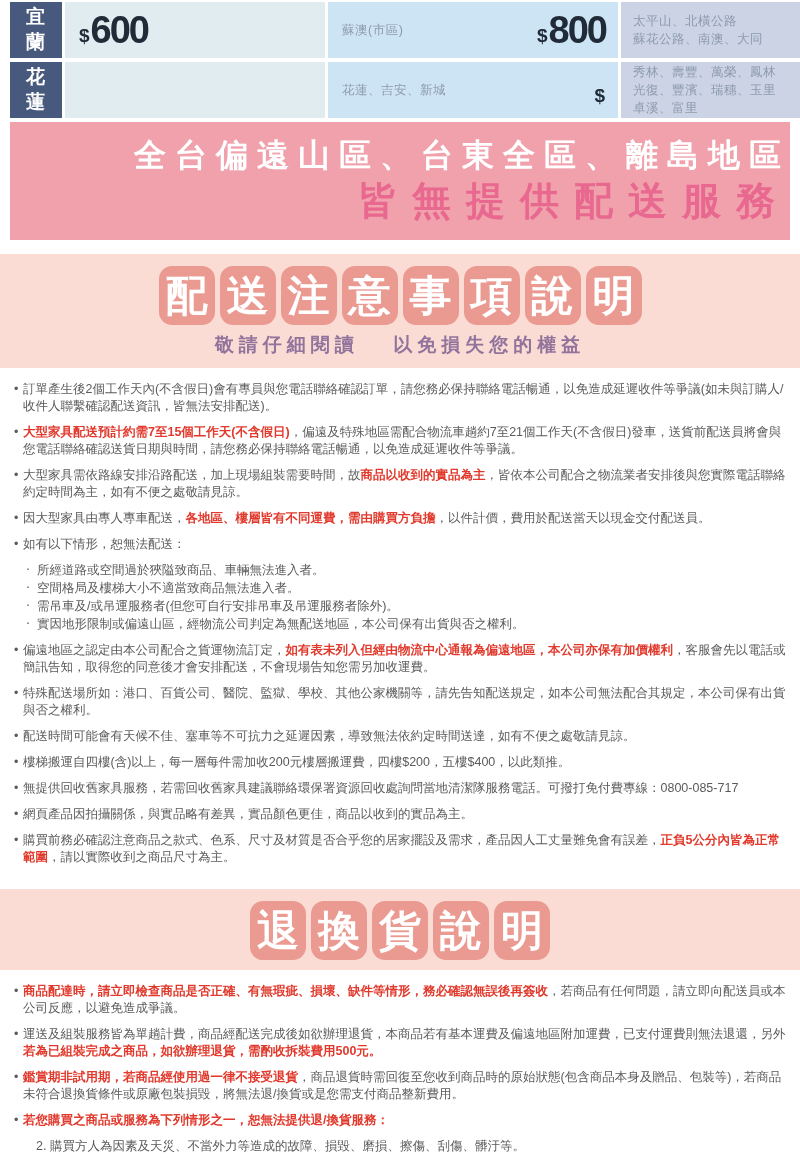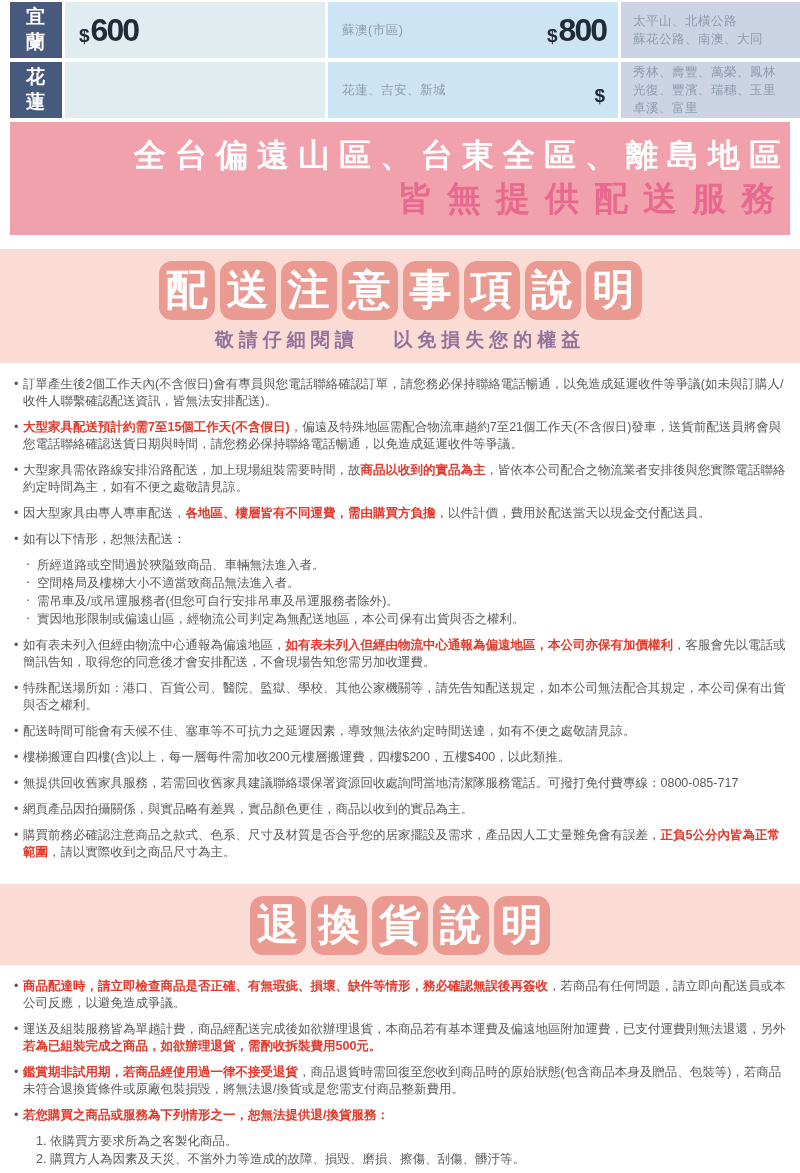--- a/index.html
+++ b/index.html
@@ -25,7 +25,7 @@
   .areas{font-size:12.5px;color:#8d9aae;line-height:1.45;white-space:pre-line;letter-spacing:.5px;}
   .price{display:flex;align-items:center;color:#212b38;font-weight:800;}
   .price .cur{font-size:19px;margin-right:1px;position:relative;top:6px;}
-  .price .num{font-size:32px;letter-spacing:-2px;font-stretch:condensed;}
+  .price .num{font-size:38px;letter-spacing:-2px;font-stretch:condensed;}
   
   .no-service{
     margin:4px 10px 0;background:#f0a1ac;text-align:right;

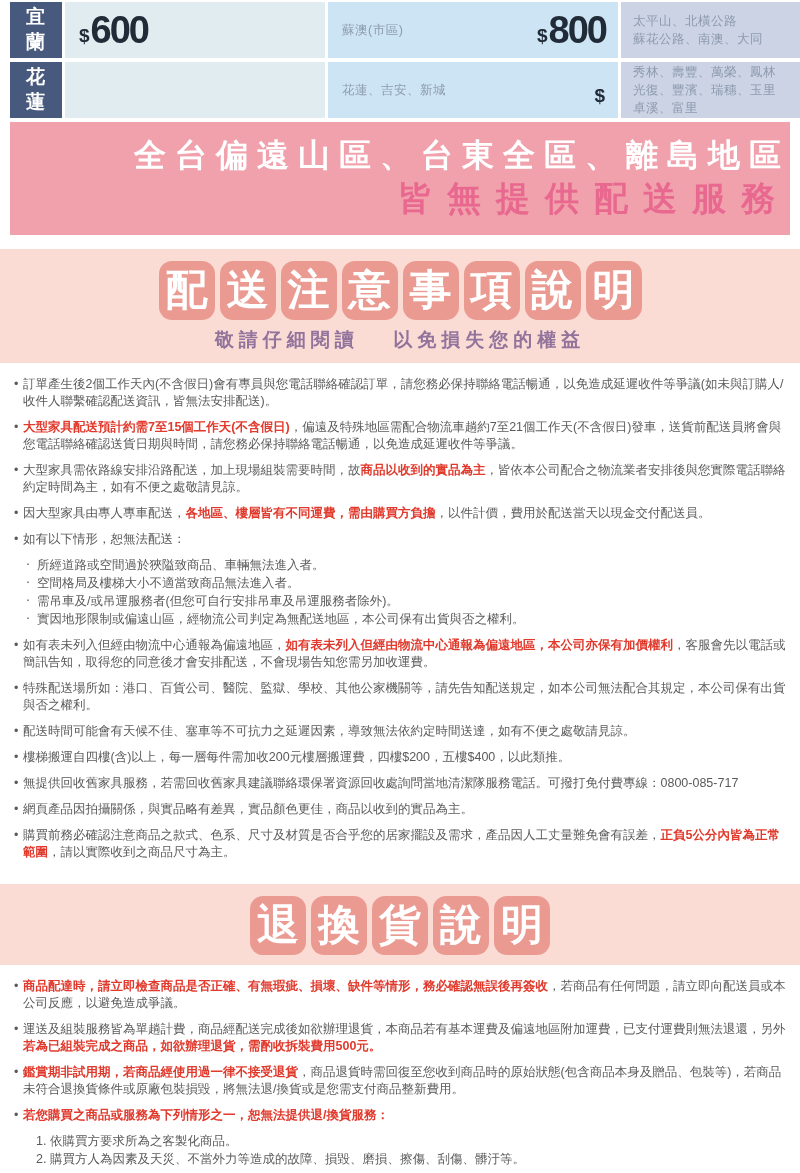--- a/index.html
+++ b/index.html
@@ -32,7 +32,7 @@
     padding:16px 0 18px;
   }
   .no-service .l1{color:#ffffff;font-size:32px;font-weight:bold;letter-spacing:9px;line-height:1.1;}
-  .no-service .l2{color:#e8688f;font-size:34px;font-weight:bold;letter-spacing:15px;margin-top:8px;line-height:1.05;}
+  .no-service .l2{color:#e8688f;font-size:39px;font-weight:bold;letter-spacing:15px;margin-top:8px;line-height:1.05;}
   
   .sec-header{background:#fadcd4;text-align:center;padding:12px 0 10px;}
   .sec-header.mt{margin-top:14px;}

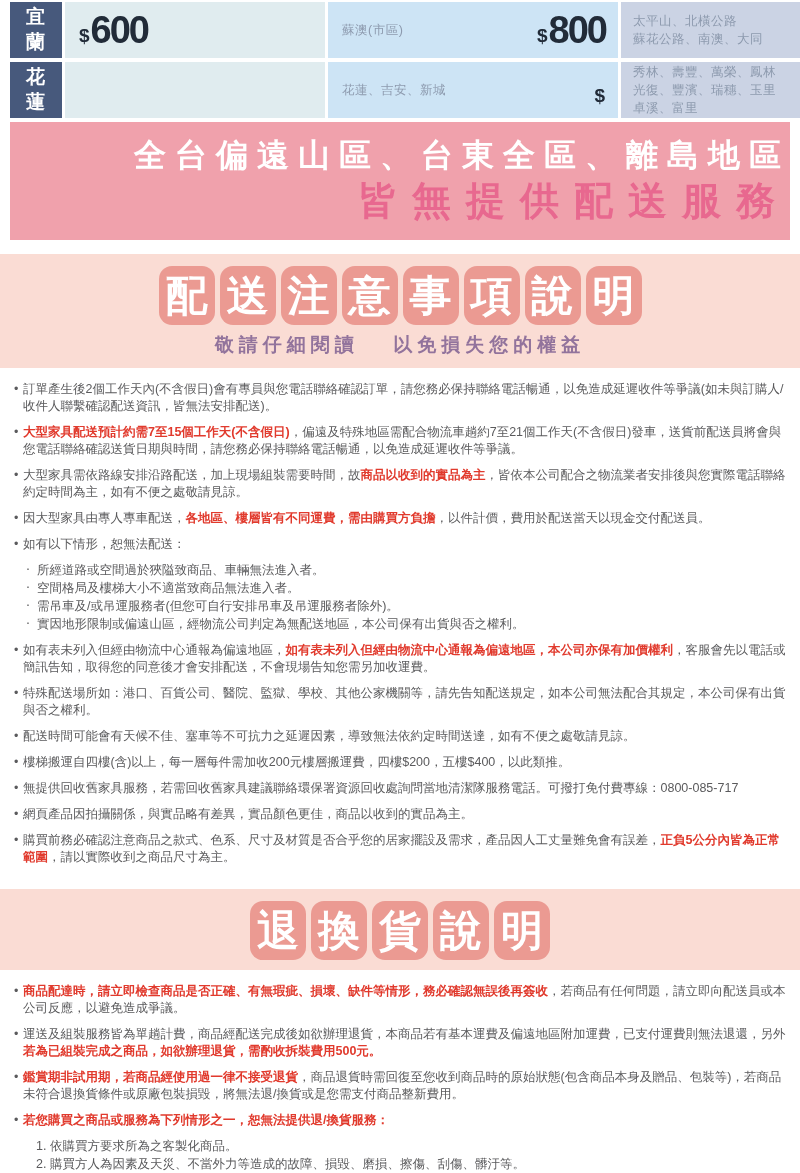--- a/index.html
+++ b/index.html
@@ -161,7 +161,7 @@
     </div>
     <div class="note bullet">
       <span class="marker">•</span>
-      <span class="txt"><span>如有表未列入但經由物流中心通報為偏遠地區，</span><span class="red">如有表未列入但經由物流中心通報為偏遠地區，本公司亦保有加價權利</span><span>，客服會先以電話或簡訊告知，取得您的同意後才會安排配送，不會現場告知您需另加收運費。</span></span>
+      <span class="txt"><span>偏遠地區之認定由本公司配合之貨運物流訂定，</span><span class="red">如有表未列入但經由物流中心通報為偏遠地區，本公司亦保有加價權利</span><span>，客服會先以電話或簡訊告知，取得您的同意後才會安排配送，不會現場告知您需另加收運費。</span></span>
     </div>
     <div class="note bullet">
       <span class="marker">•</span>

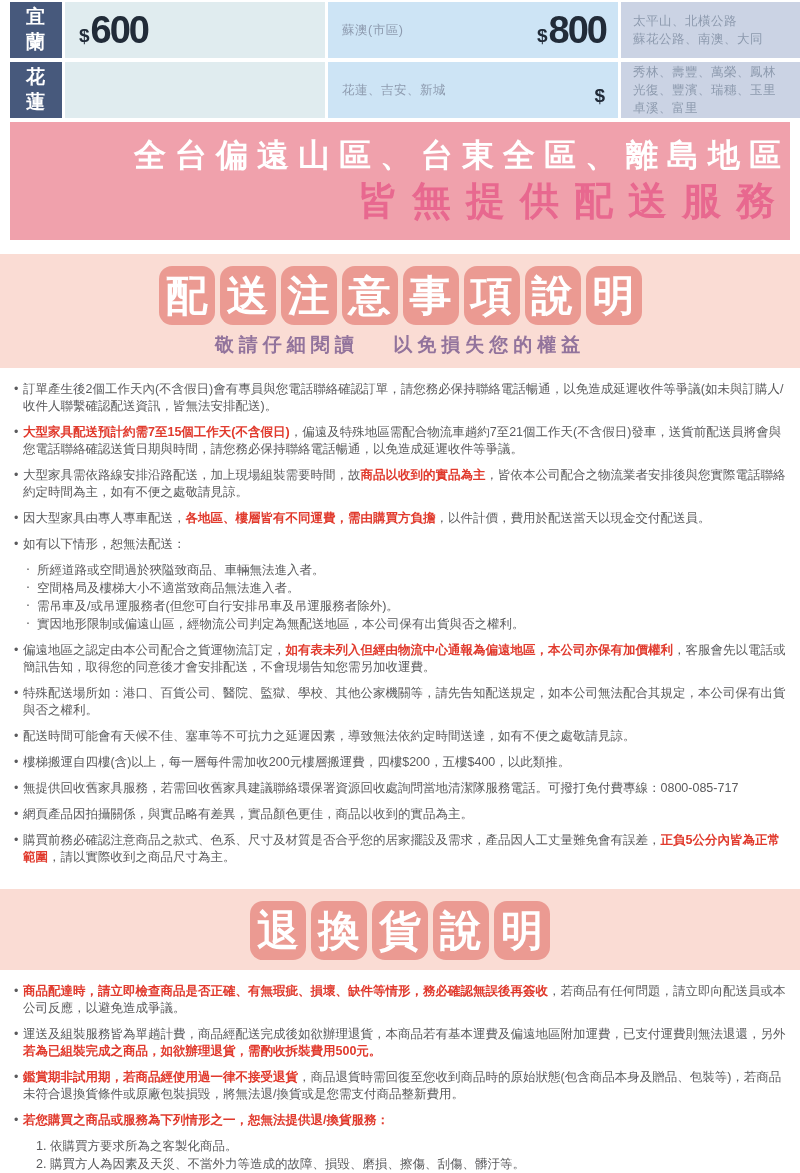--- a/index.html
+++ b/index.html
@@ -217,9 +217,6 @@
       <span class="txt"><span class="red">若您購買之商品或服務為下列情形之一，恕無法提供退/換貨服務：</span></span>
     </div>
     <div class="note num">
-      <span class="txt"><span>1. 依購買方要求所為之客製化商品。</span></span>
-    </div>
-    <div class="note num">
       <span class="txt"><span>2. 購買方人為因素及天災、不當外力等造成的故障、損毀、磨損、擦傷、刮傷、髒汙等。</span></span>
     </div>
   </div>

